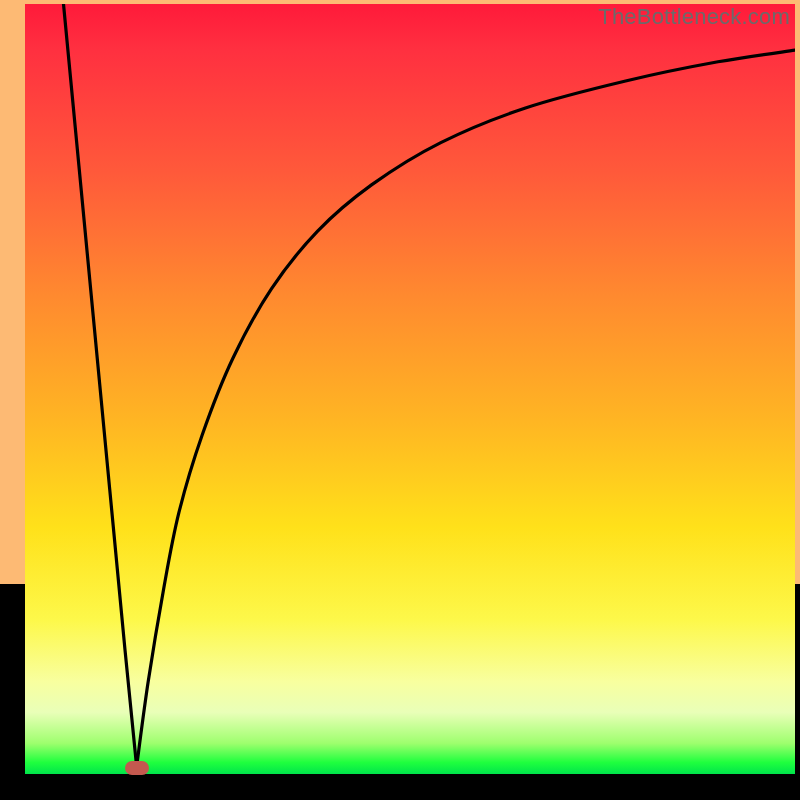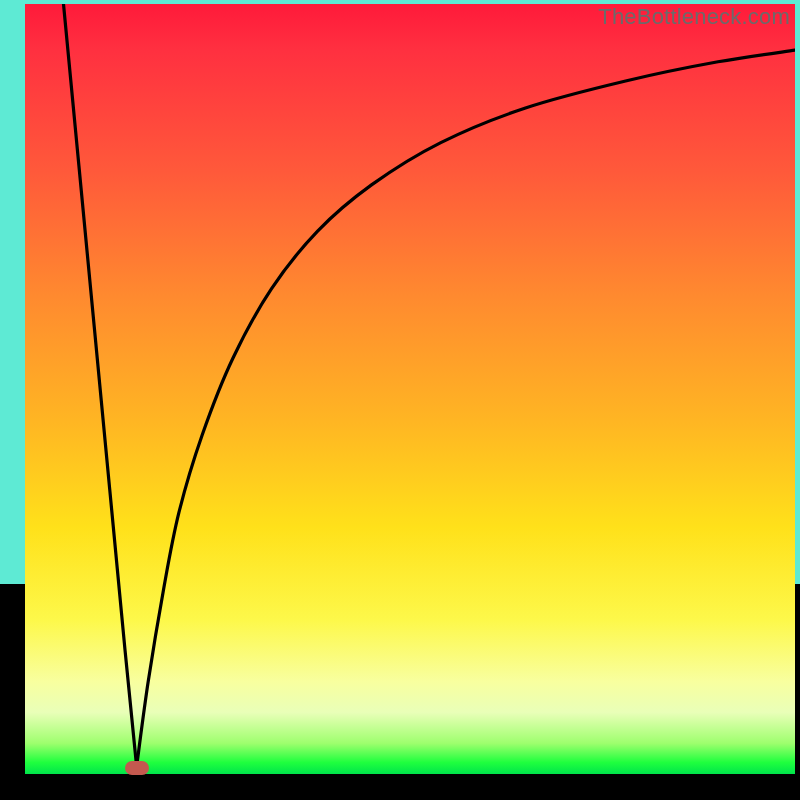--- a/index.html
+++ b/index.html
@@ -15,7 +15,7 @@
     position: relative;
     width: 800px;
     height: 584px;
-    background: #5eead4;
+    background: #fdba74;
   }
   .plot {
     position: absolute;

